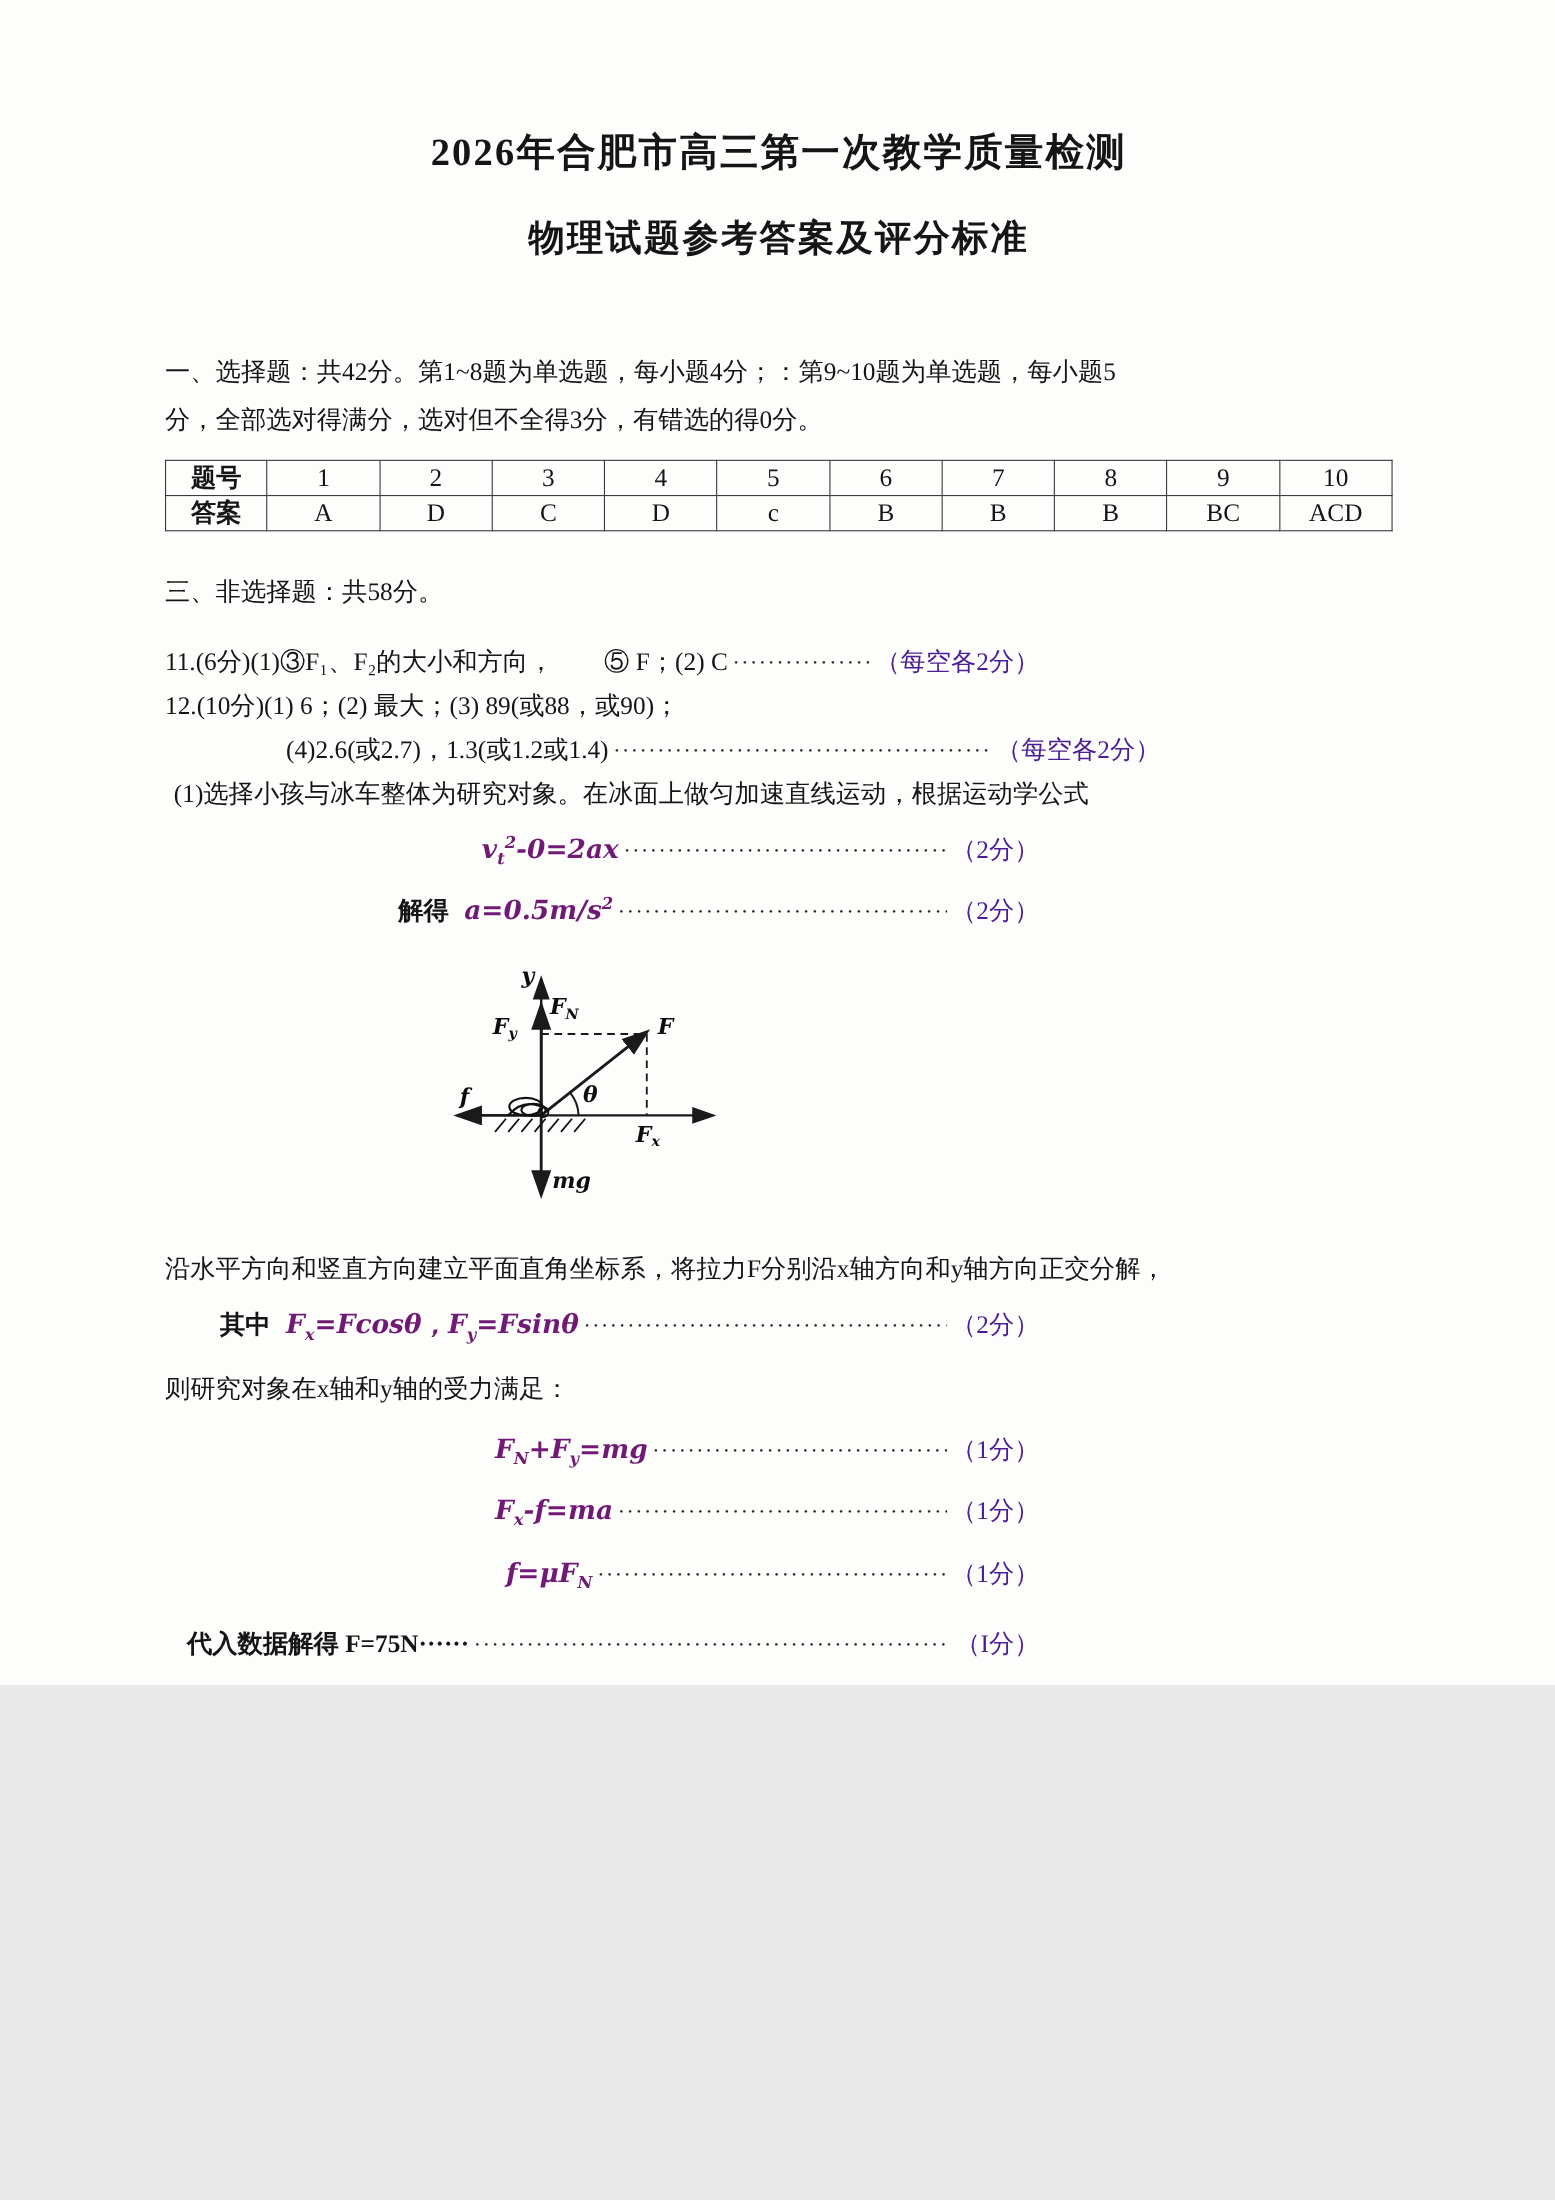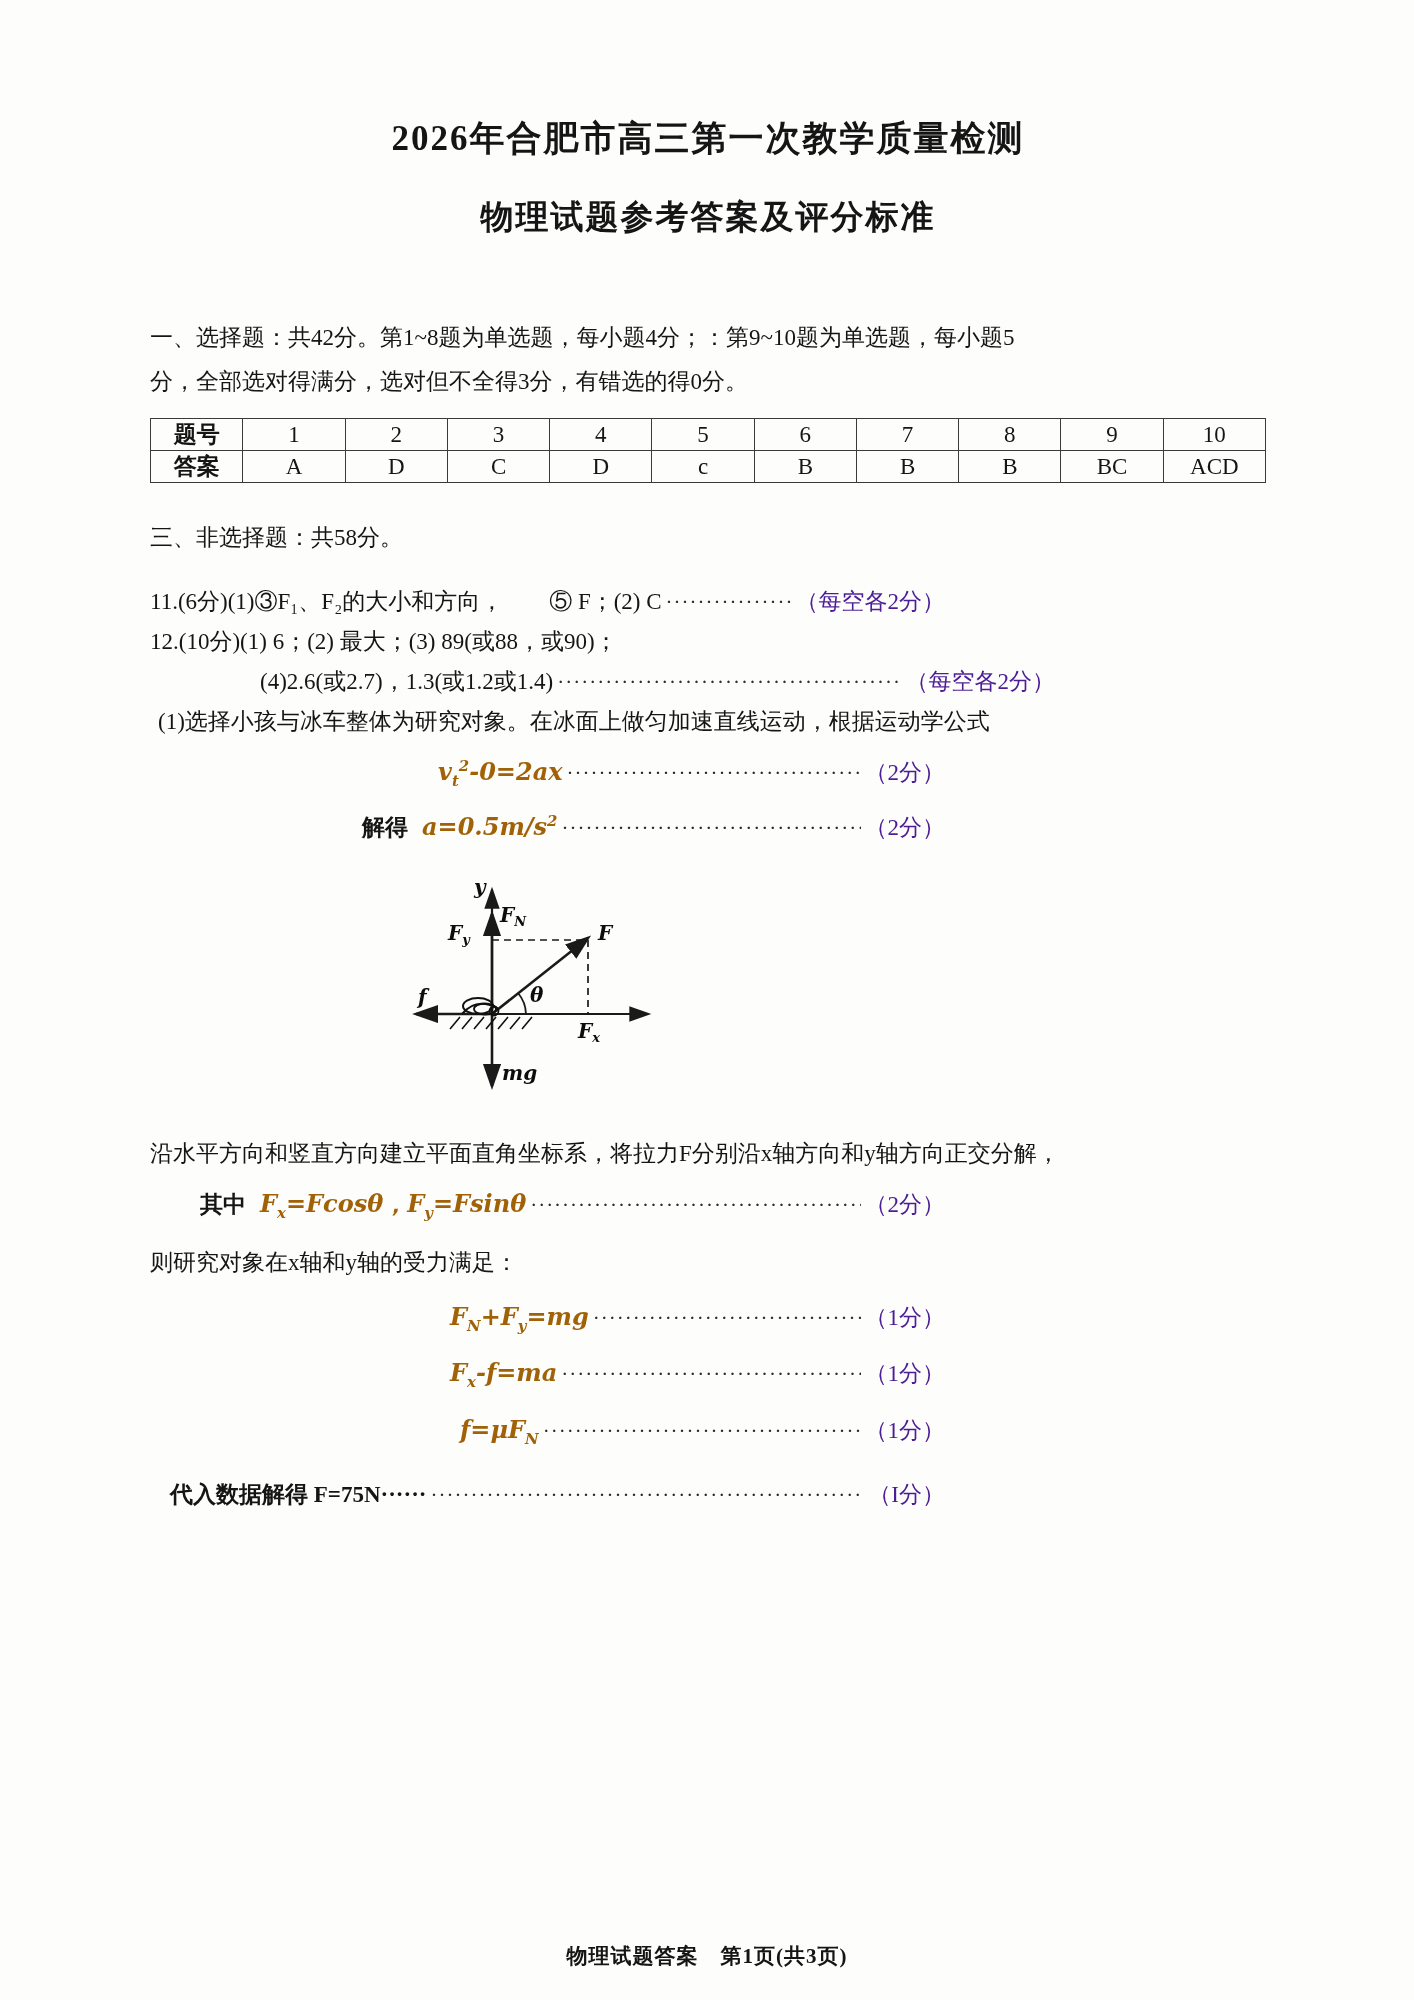--- a/index.html
+++ b/index.html
@@ -5,7 +5,7 @@
   html,body{margin:0;padding:0;background:#e8e8e8;}
   .page{
     position:relative;
-    width:1414px;height:2000px;
+    width:1414px;height:1532px;
     margin:0 auto;
     background:#fdfdfc;
     font-family:"Liberation Serif","DejaVu Serif",serif;

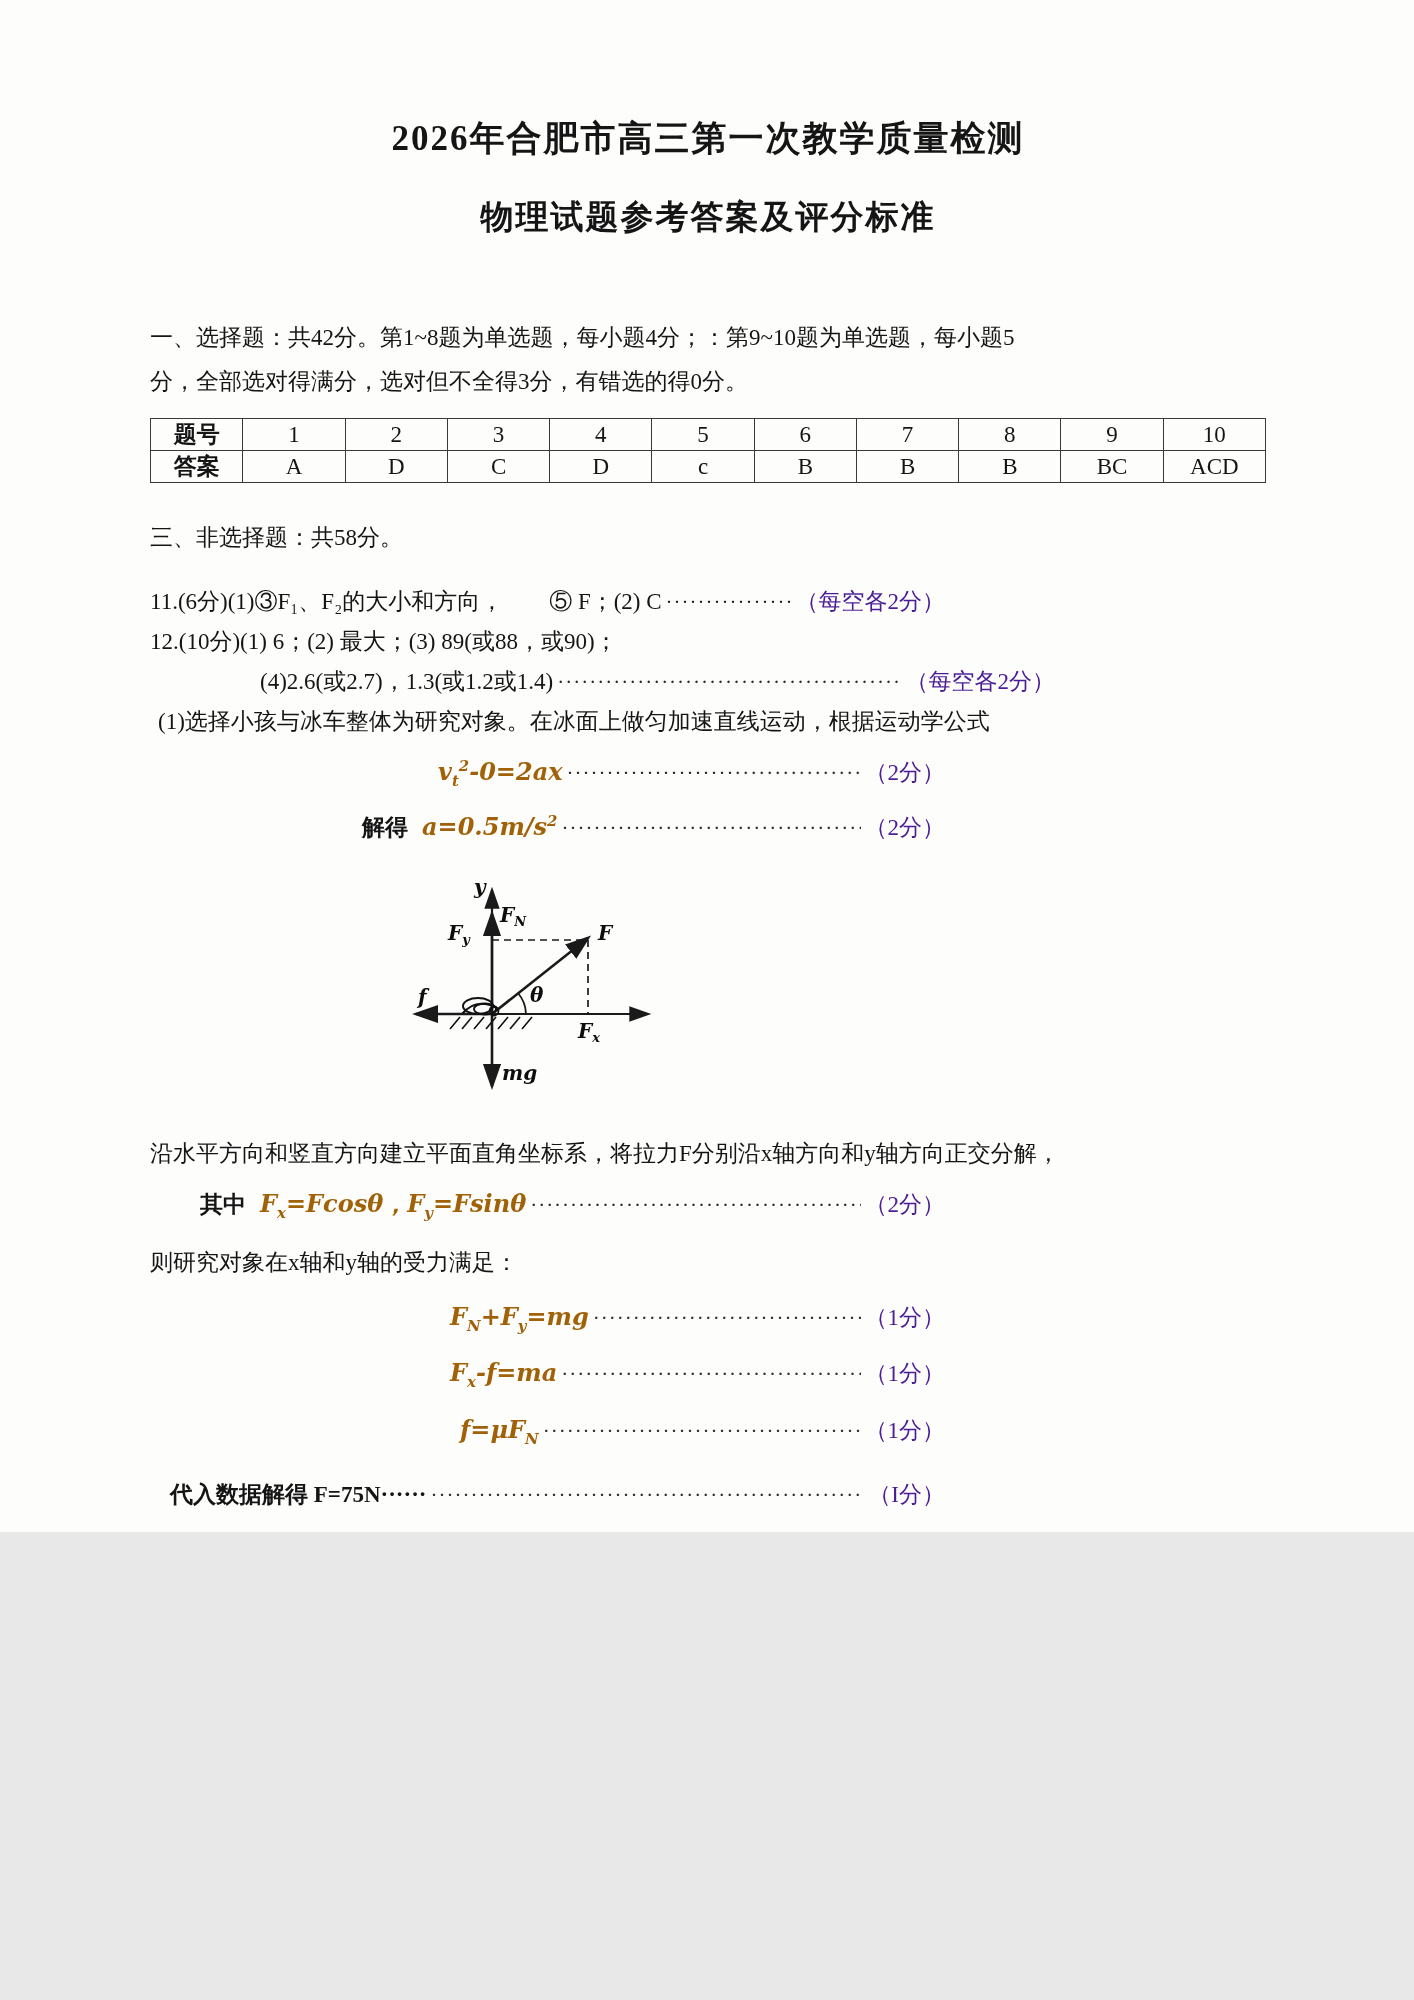--- a/index.html
+++ b/index.html
@@ -49,7 +49,7 @@
   .fpad{flex:none;display:inline-block;}
   .hand{
     font-family:"DejaVu Serif",serif;
-    font-style:italic;font-weight:bold;font-size:24px;color:#a16207;
+    font-style:italic;font-weight:bold;font-size:24px;color:#701a75;
     white-space:nowrap;
   }
   .hand sub{font-size:0.62em;font-style:italic;}

